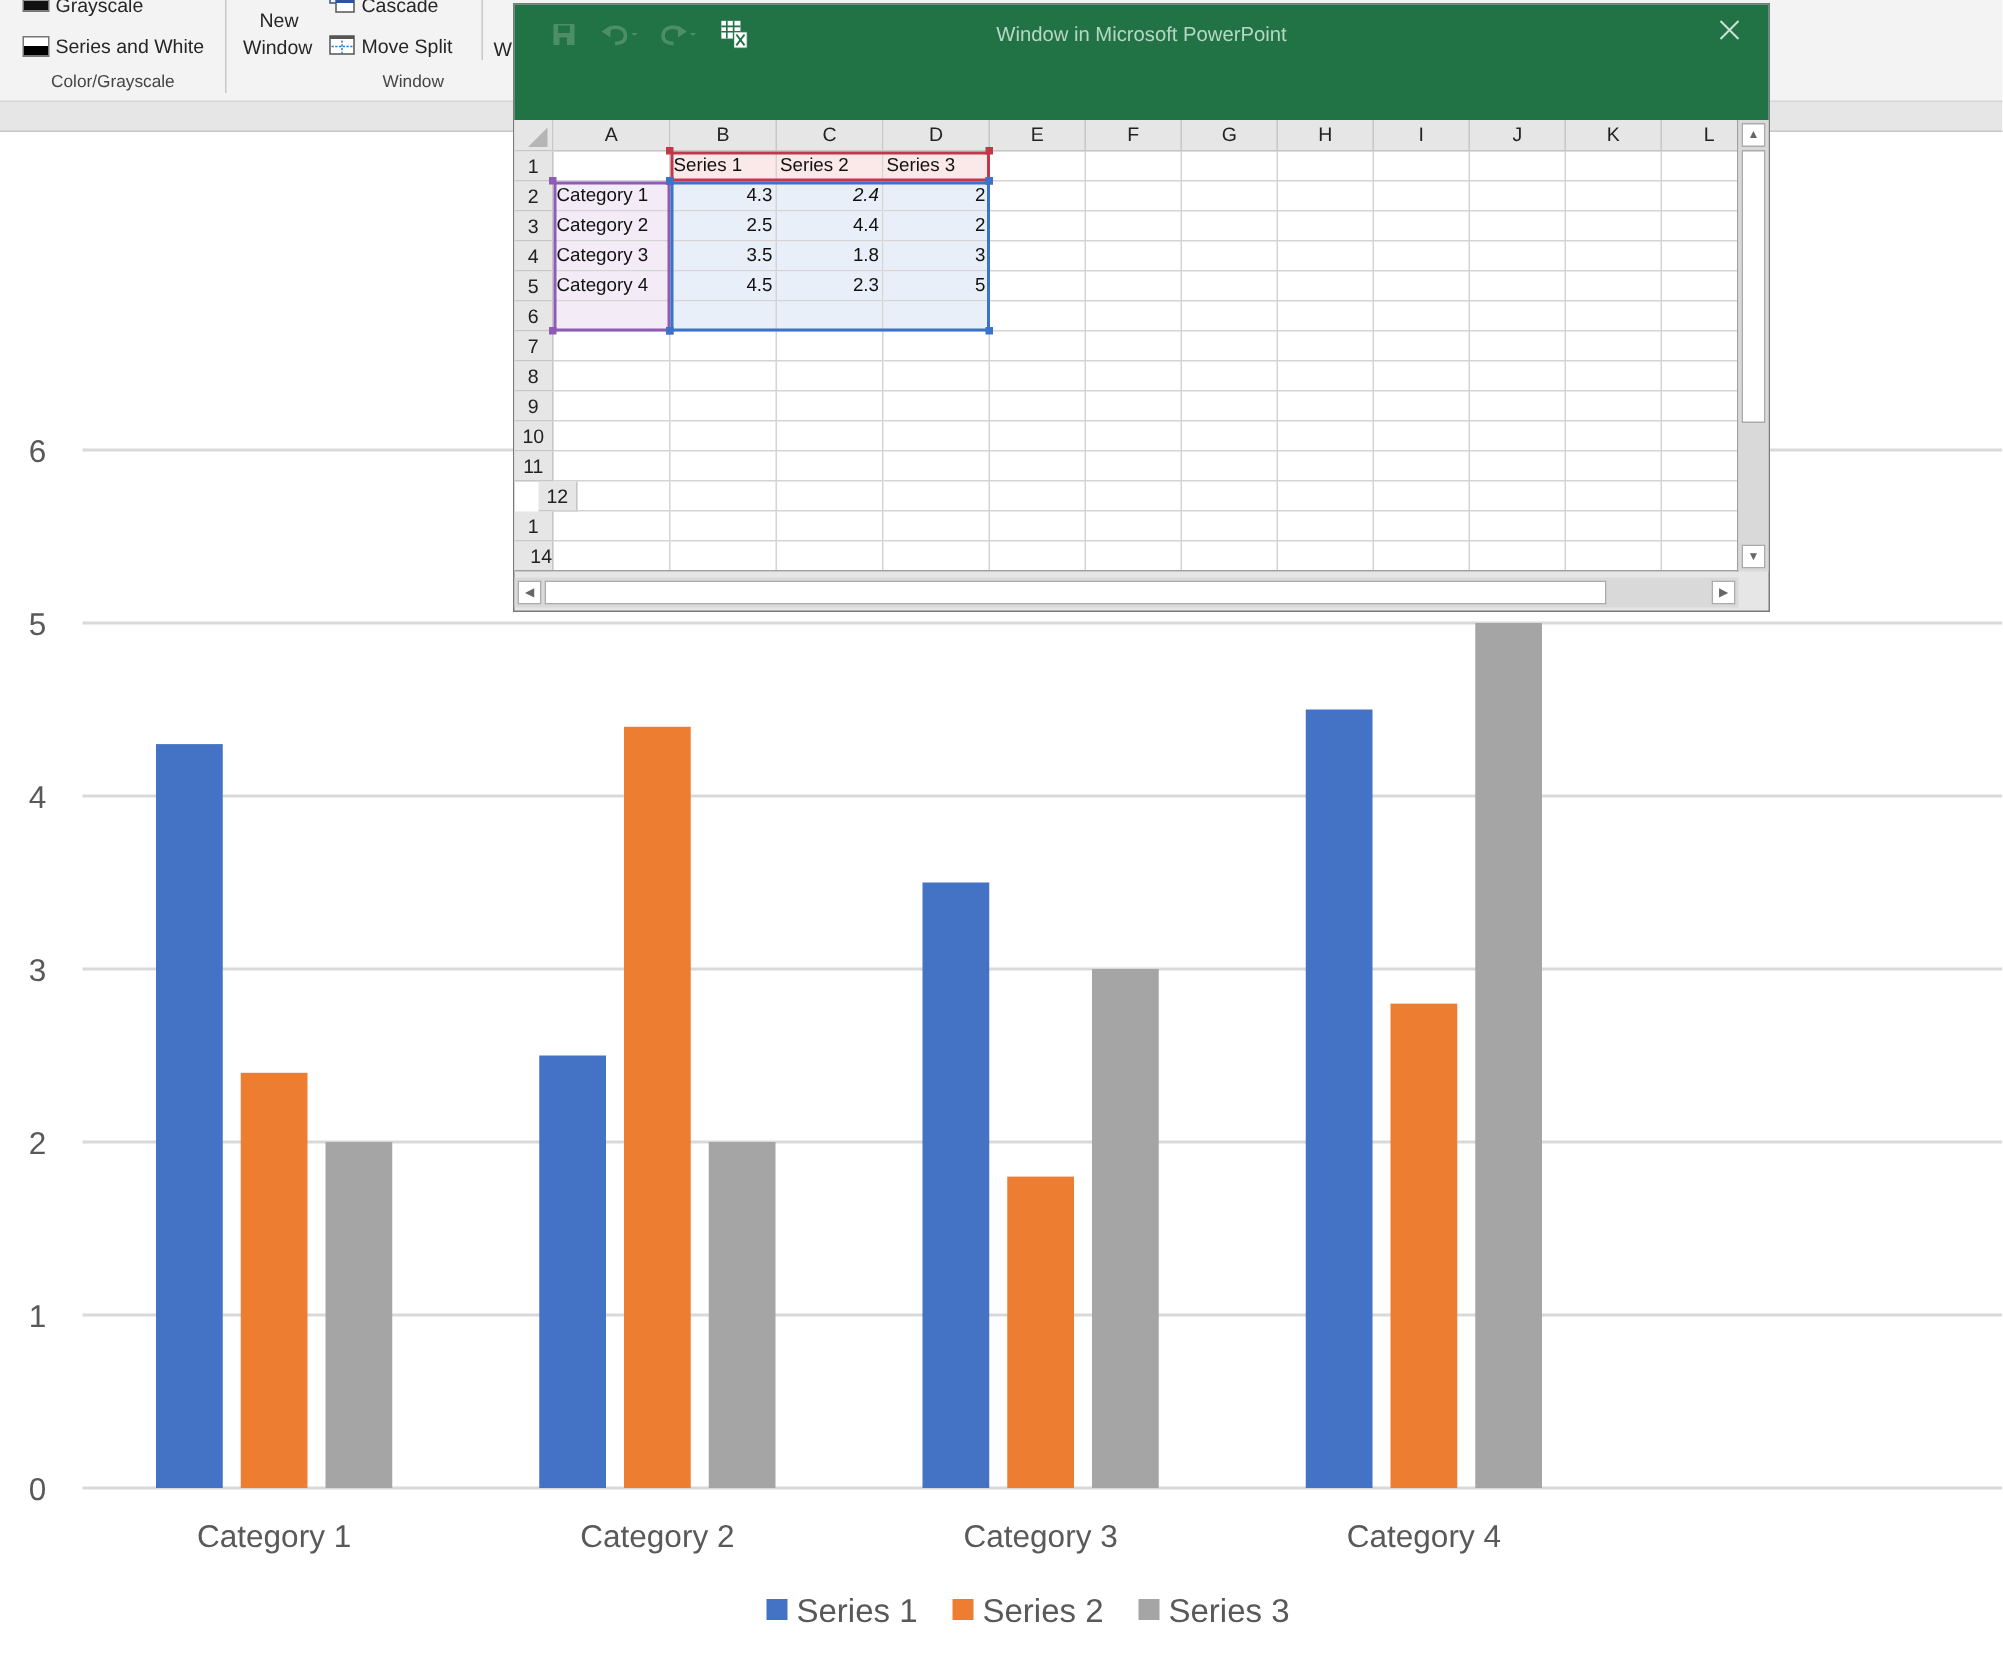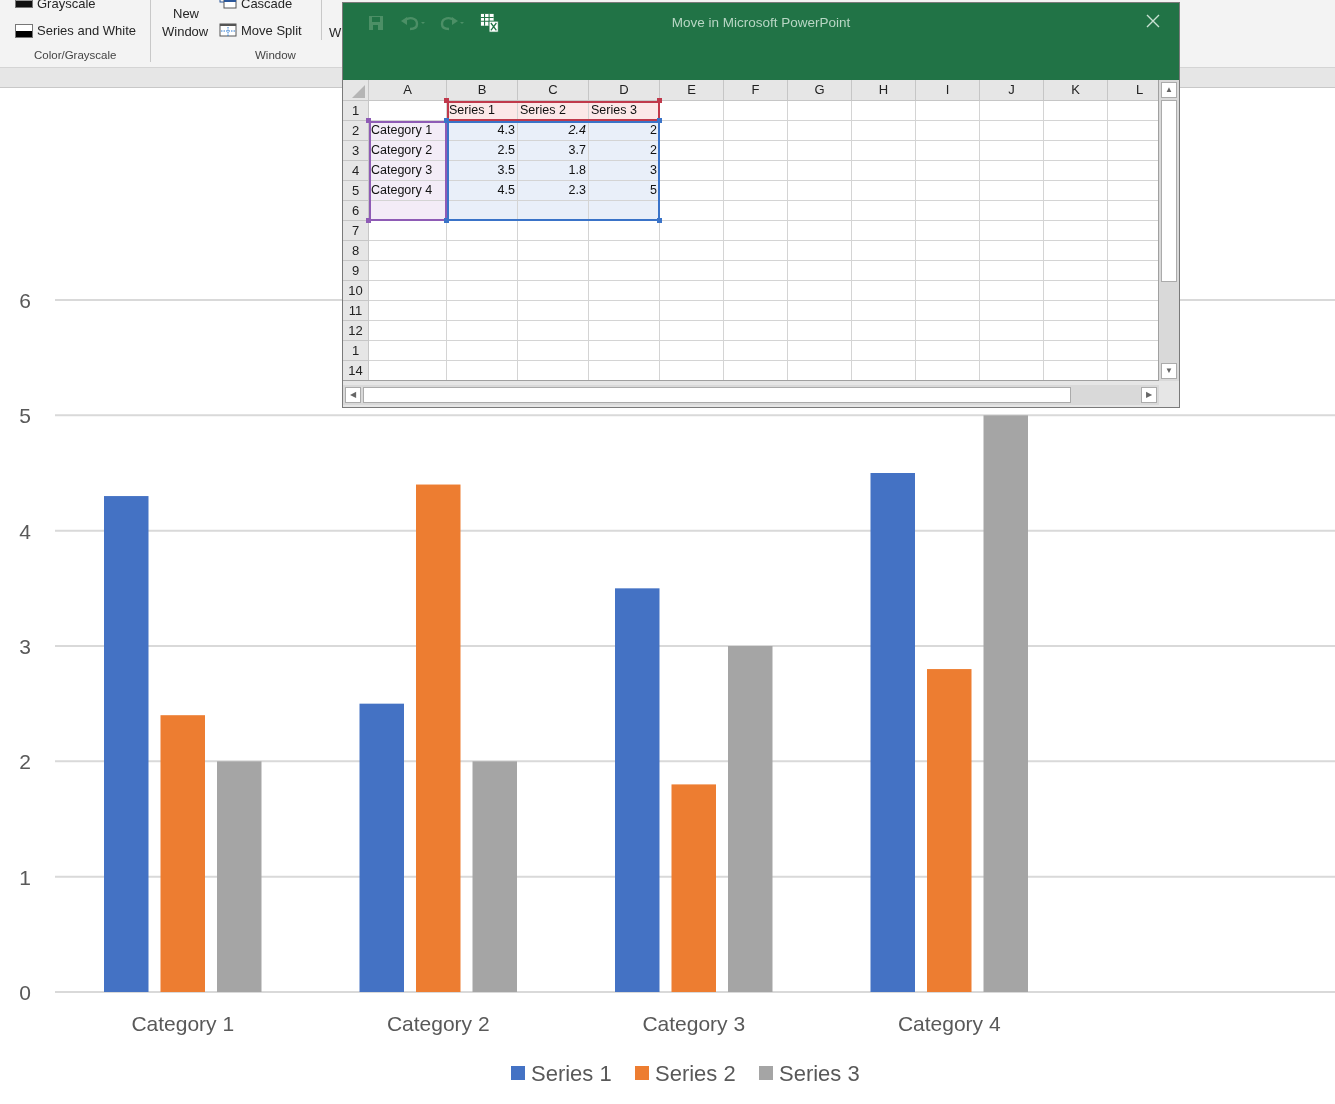--- a/index.html
+++ b/index.html
@@ -166,7 +166,7 @@
         <rect x="10" y="9" width="10" height="12" fill="#fff" stroke="#217346" stroke-width="0.8"></rect>
         <path d="M12 11 L18 19 M18 11 L12 19" stroke="#217346" stroke-width="1.4"></path>
       </svg>
-      <div class="dlg-title-text">Move in Microsoft PowerPoint</div>
+      <div class="dlg-title-text">Window in Microsoft PowerPoint</div>
       <div class="dlg-close">
         <svg width="14" height="14" viewBox="0 0 14 14">
           <path d="M1 1 L13 13 M13 1 L1 13" stroke="#c9e2d3" stroke-width="1.4"></path>

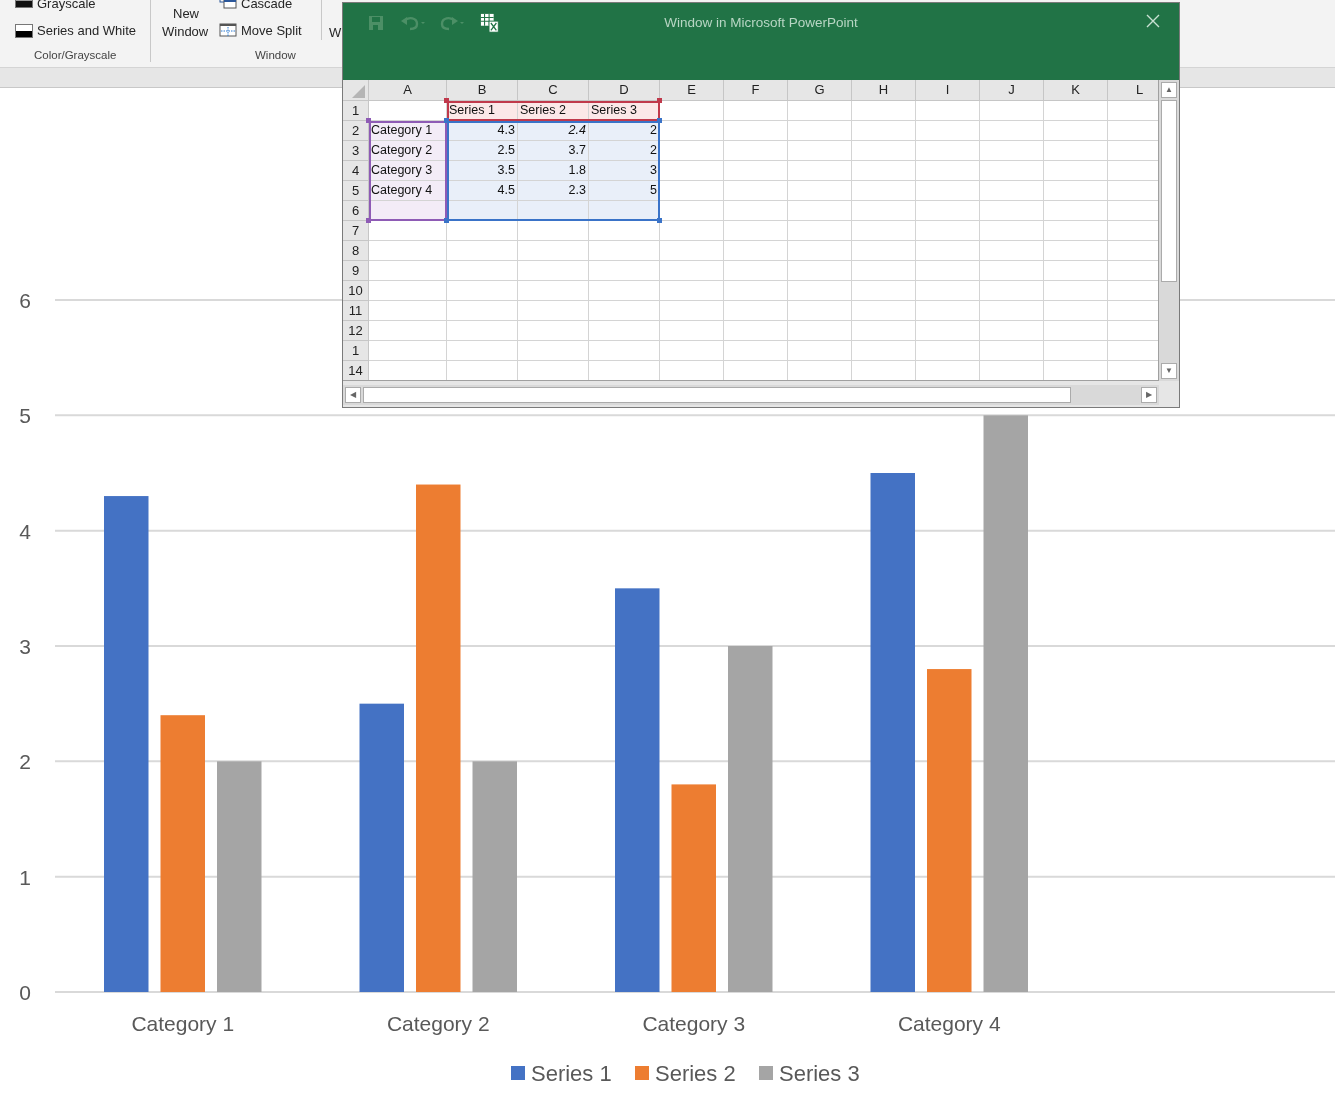--- a/index.html
+++ b/index.html
@@ -219,7 +219,7 @@
         <div class="row-hdr" style="top: 61px;">3</div>
         <div class="cell cat-sel" style="left: 26px; top: 61px; width: 78px;">Category 2</div>
         <div class="cell num val-sel" style="left: 104px; top: 61px; width: 71px;">2.5</div>
-        <div class="cell num val-sel" style="left: 175px; top: 61px; width: 71px;">3.7</div>
+        <div class="cell num val-sel" style="left: 175px; top: 61px; width: 71px;">4.4</div>
         <div class="cell num val-sel" style="left: 246px; top: 61px; width: 71px;">2</div>
         <div class="cell" style="left: 317px; top: 61px; width: 64px;"></div>
         <div class="cell" style="left: 381px; top: 61px; width: 64px;"></div>

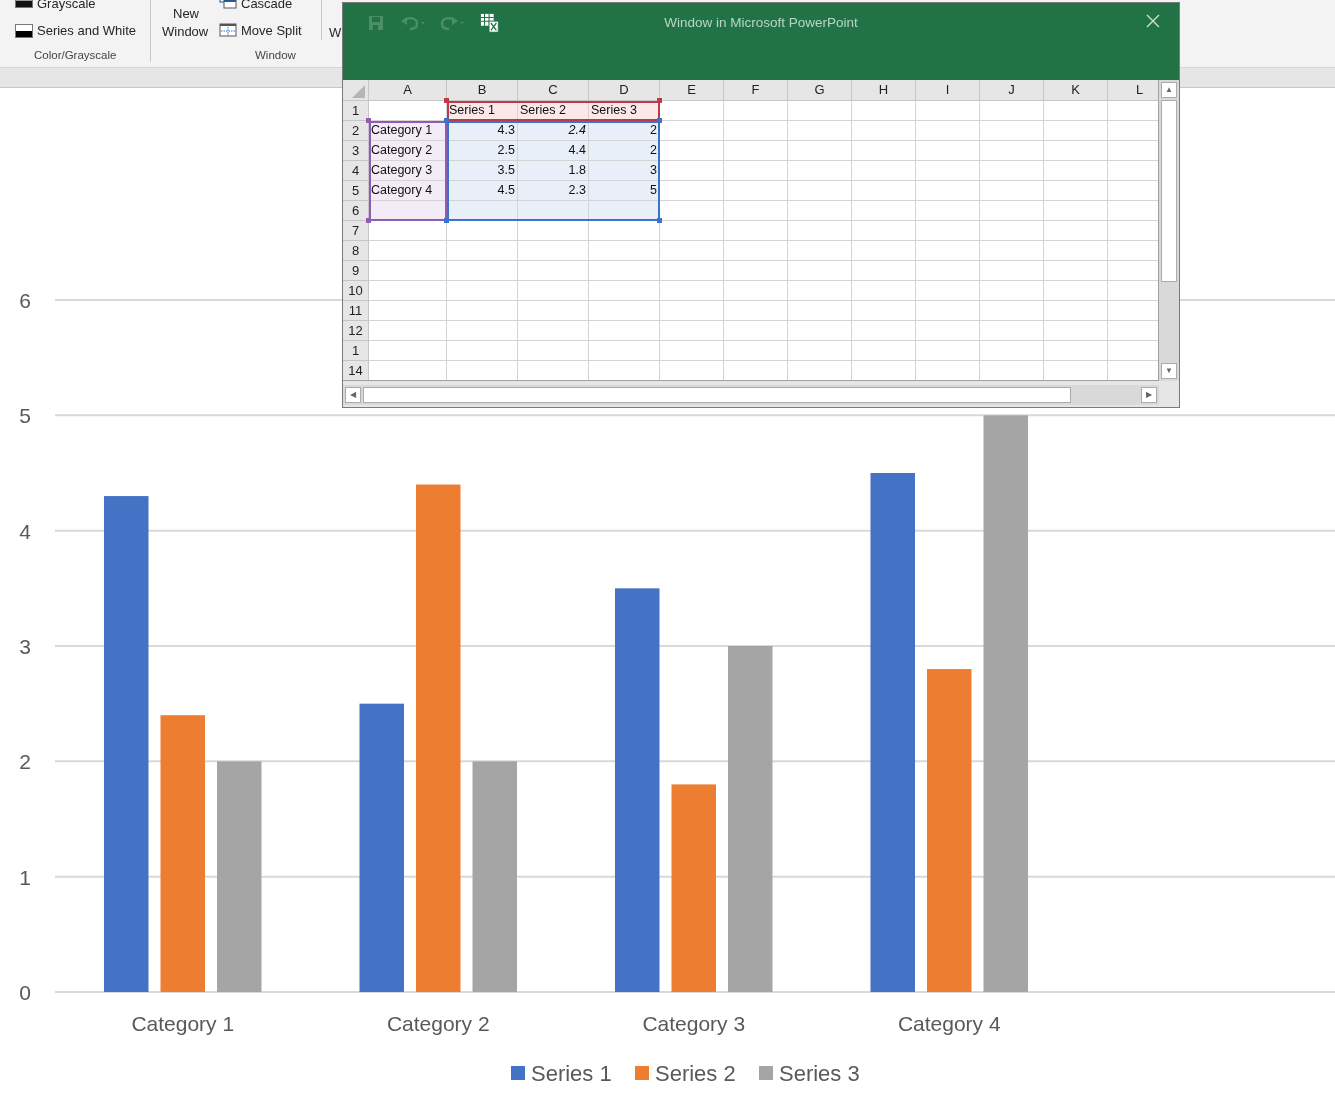--- a/index.html
+++ b/index.html
@@ -333,7 +333,7 @@
         <div class="cell" style="left: 637px; top: 221px; width: 64px;"></div>
         <div class="cell" style="left: 701px; top: 221px; width: 64px;"></div>
         <div class="cell" style="left: 765px; top: 221px; width: 64px;"></div>
-        <div class="row-hdr" style="top: 241px;">12</div>
+        <div class="row-hdr" style="top: 241px; margin-left: 16px;">12</div>
         <div class="cell" style="left: 26px; top: 241px; width: 78px;"></div>
         <div class="cell" style="left: 104px; top: 241px; width: 71px;"></div>
         <div class="cell" style="left: 175px; top: 241px; width: 71px;"></div>

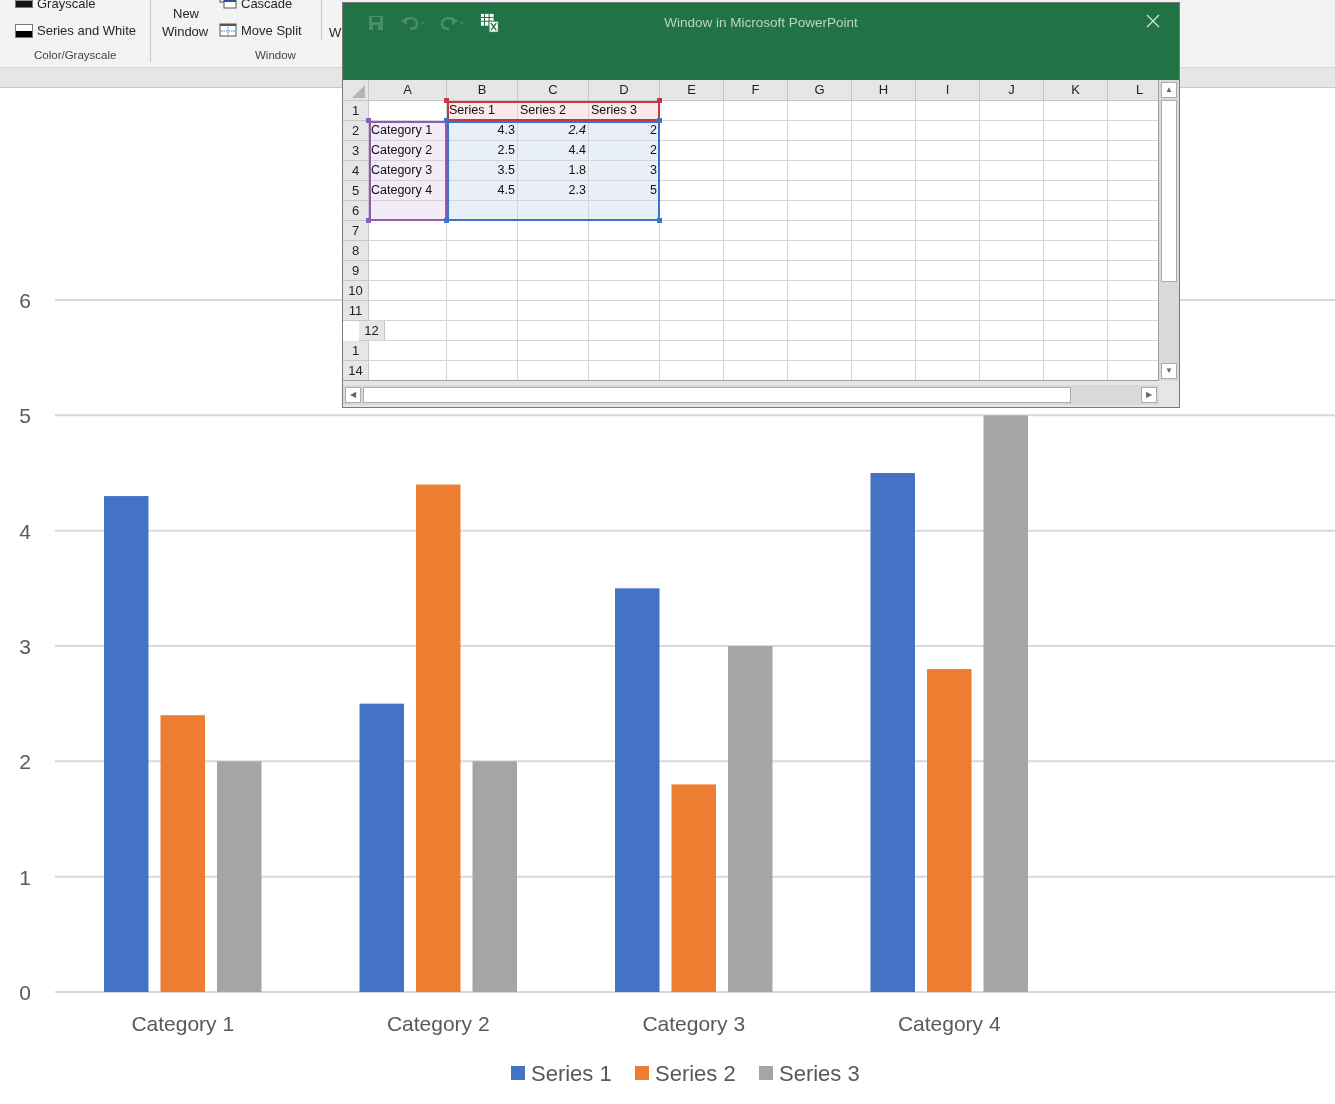--- a/index.html
+++ b/index.html
@@ -359,7 +359,7 @@
         <div class="cell" style="left: 637px; top: 261px; width: 64px;"></div>
         <div class="cell" style="left: 701px; top: 261px; width: 64px;"></div>
         <div class="cell" style="left: 765px; top: 261px; width: 64px;"></div>
-        <div class="row-hdr" style="top: 281px;">14</div>
+        <div class="row-hdr" style="top: 281px; text-align: right;">14</div>
         <div class="cell" style="left: 26px; top: 281px; width: 78px;"></div>
         <div class="cell" style="left: 104px; top: 281px; width: 71px;"></div>
         <div class="cell" style="left: 175px; top: 281px; width: 71px;"></div>

